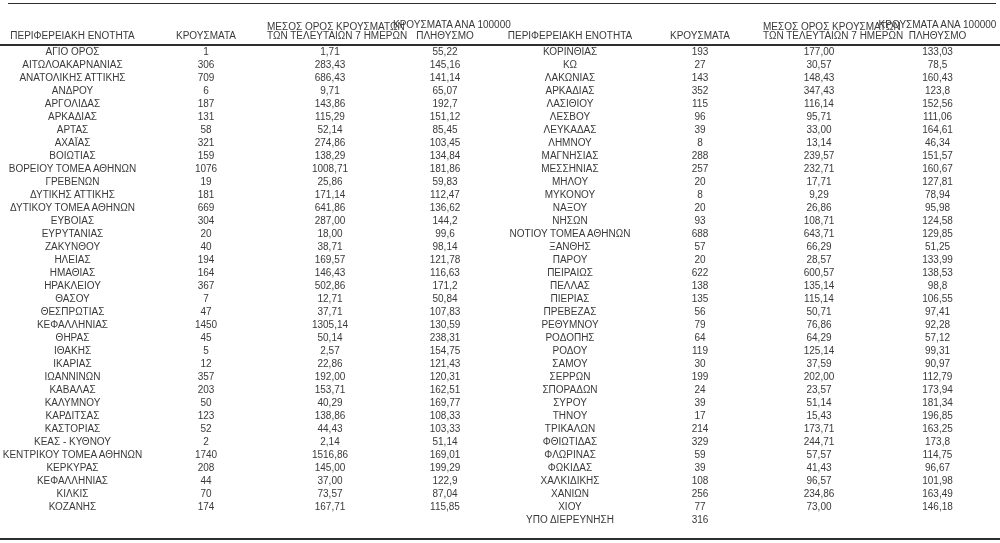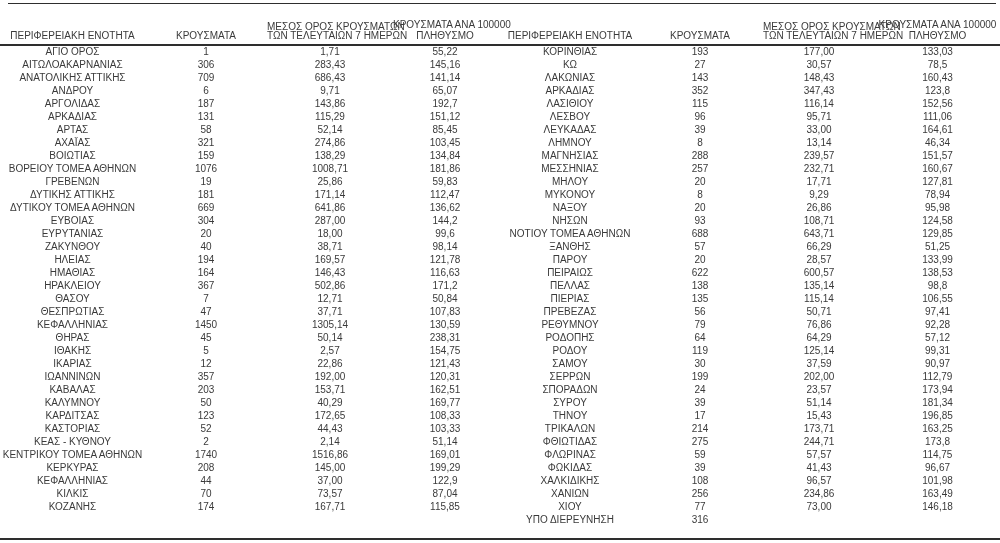--- a/index.html
+++ b/index.html
@@ -231,7 +231,7 @@
         <tr>
           <td>ΚΑΡΔΙΤΣΑΣ</td>
           <td>123</td>
-          <td>172,65</td>
+          <td>138,86</td>
           <td>108,33</td>
         </tr>
         <tr>

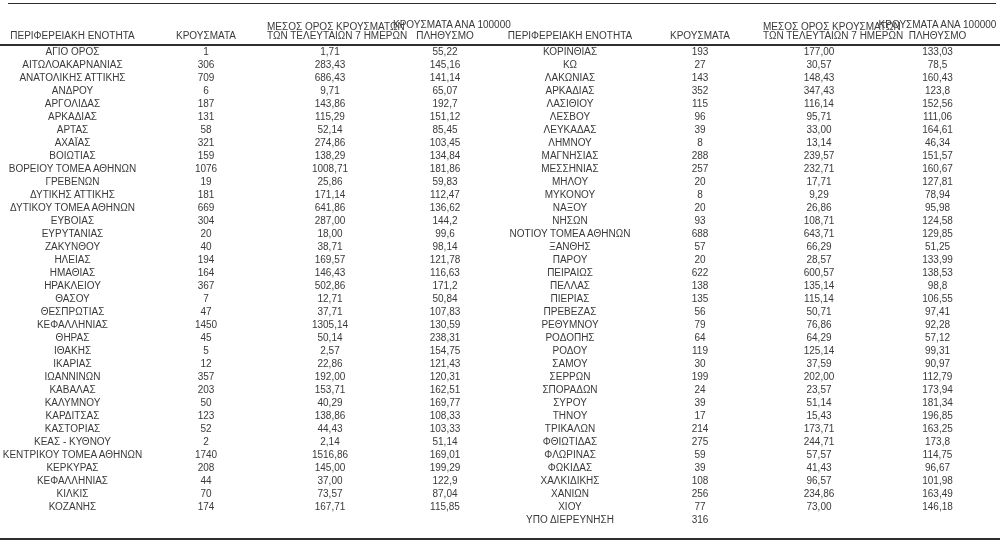--- a/index.html
+++ b/index.html
@@ -483,7 +483,7 @@
         </tr>
         <tr>
           <td>ΦΘΙΩΤΙΔΑΣ</td>
-          <td>275</td>
+          <td>329</td>
           <td>244,71</td>
           <td>173,8</td>
         </tr>

